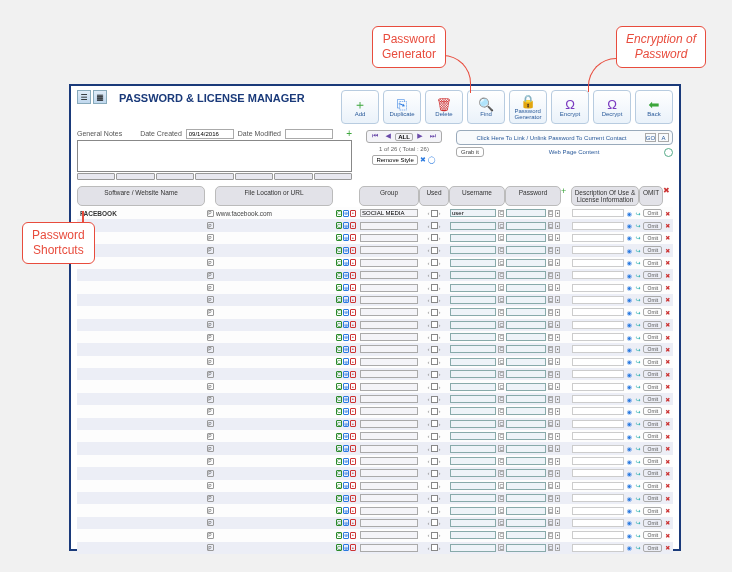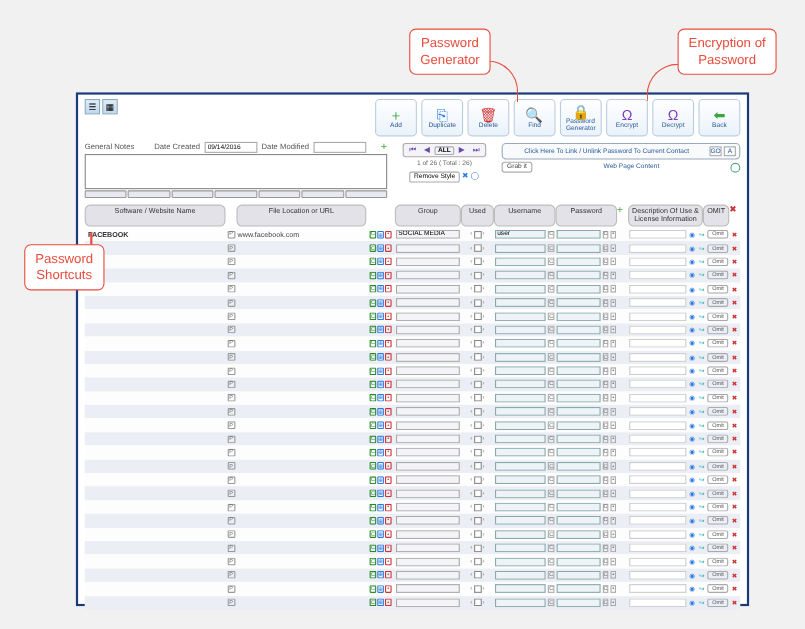--- a/index.html
+++ b/index.html
@@ -90,7 +90,7 @@
 Generator</span></div>
 <div class="callout-connector" style="left:441px; top:55px; width:30px; height:38px; border-left:none; border-bottom:none; border-radius:0 28px 0 0;"></div>
 
-<div class="callout" style="left:616px; top:26px;"><span style="white-space:pre-line;">Encryption of
+<div class="callout" style="left:616px; top:26px;"><span style="white-space:pre-line;font-style:italic;">Encryption of
 Password</span></div>
 <div class="callout-connector" style="left:588px; top:58px; width:32px; height:34px; border-right:none; border-bottom:none; border-radius:28px 0 0 0;"></div>
 

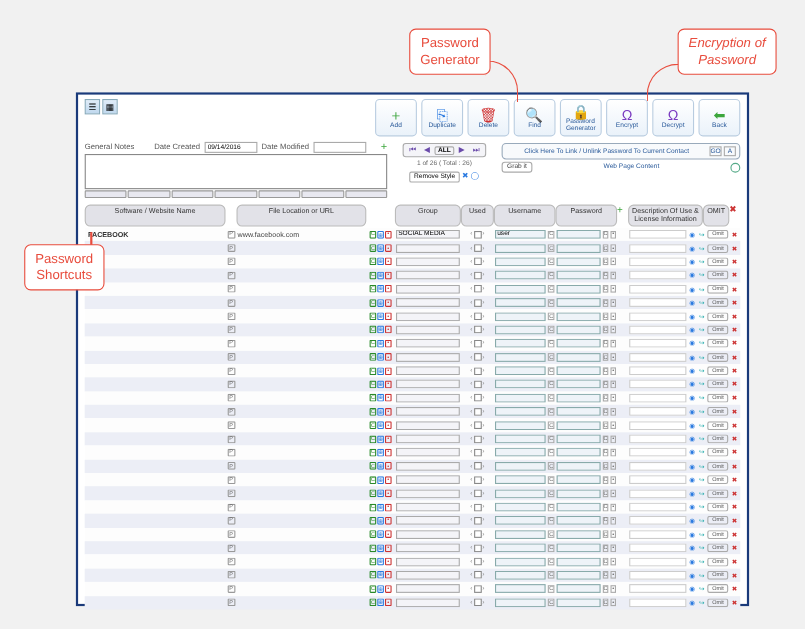--- a/index.html
+++ b/index.html
@@ -105,6 +105,7 @@
       <div class="header-icon">☰</div>
       <div class="header-icon">▦</div>
     </div>
+    <div class="app-title">PASSWORD &amp; LICENSE MANAGER</div>
     <div class="toolbar">
       <div class="tool-btn">
           <span class="ico c-green">＋</span>

